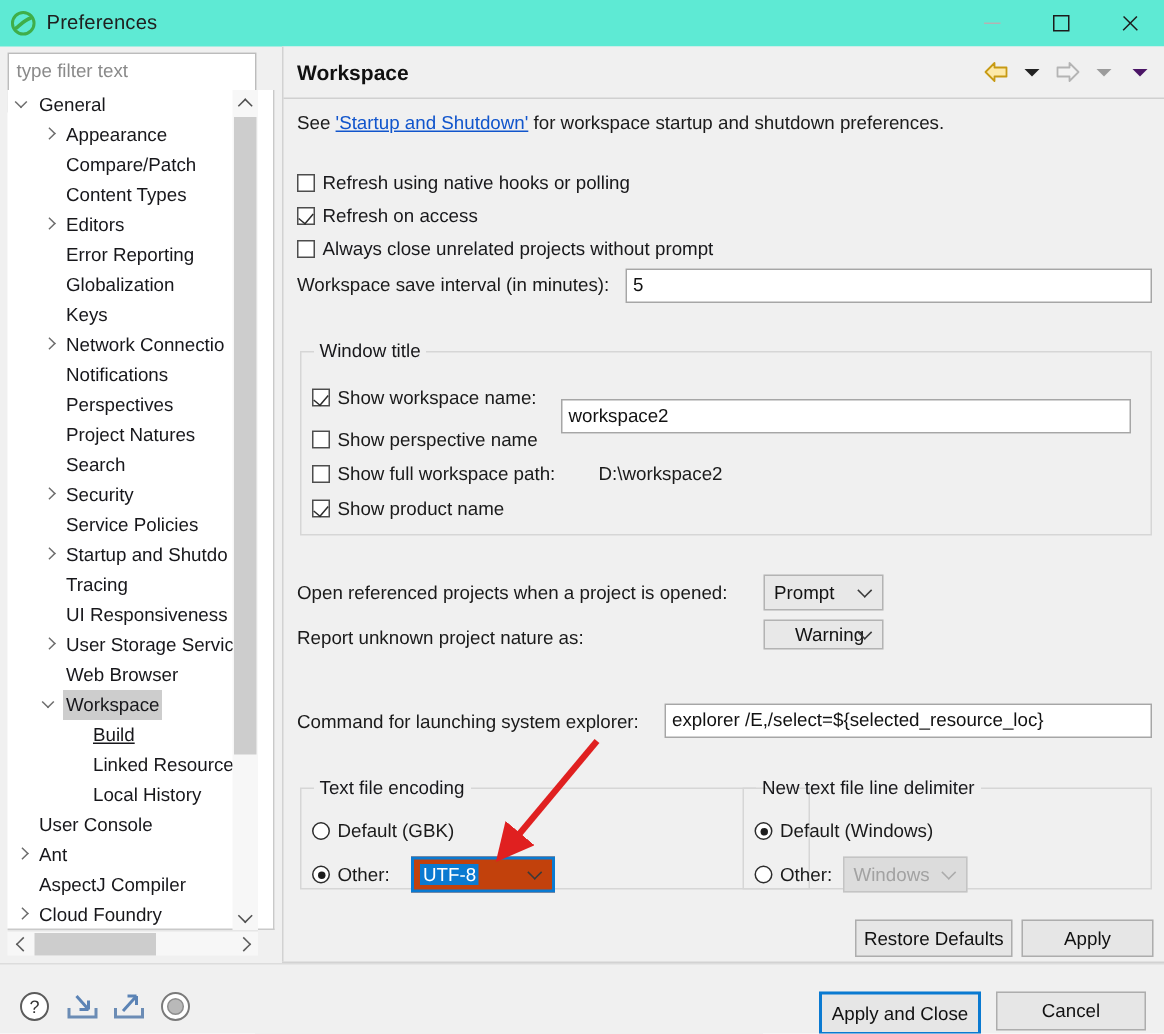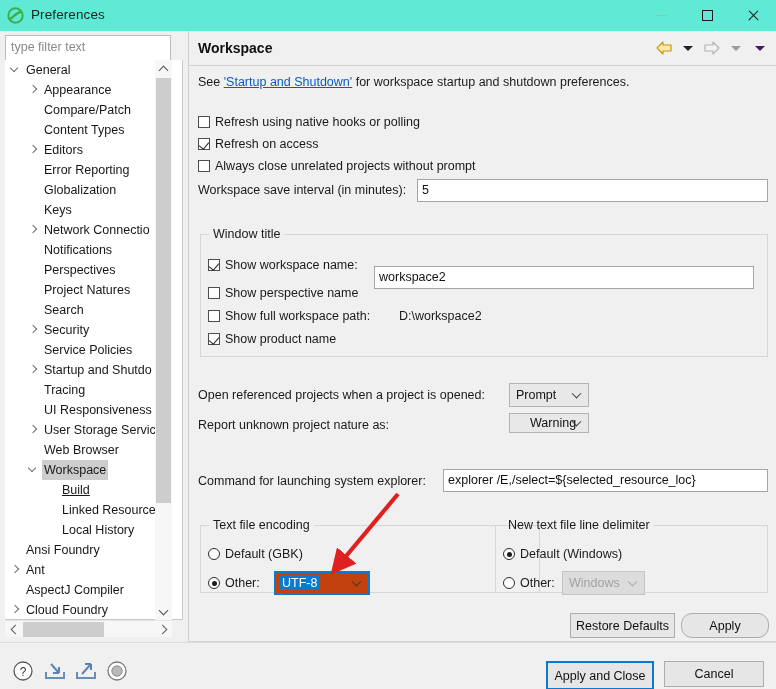--- a/index.html
+++ b/index.html
@@ -246,7 +246,7 @@
         <div class="titem"><span class="lbl" style="margin-left: 55px; text-decoration: underline;">Build</span></div>
         <div class="titem"><span class="lbl" style="margin-left: 55px;">Linked Resource</span></div>
         <div class="titem"><span class="lbl" style="margin-left: 55px;">Local History</span></div>
-        <div class="titem"><span class="lbl" style="margin-left: 19px;">Ansi Foundry</span></div>
+        <div class="titem"><span class="lbl" style="margin-left: 19px;">User Console</span></div>
         <div class="titem"><span class="arrow" style="left: 5px;"></span><span class="lbl" style="margin-left: 19px;">Ant</span></div>
         <div class="titem"><span class="lbl" style="margin-left: 19px;">AspectJ Compiler</span></div>
         <div class="titem"><span class="arrow" style="left: 5px;"></span><span class="lbl" style="margin-left: 19px;">Cloud Foundry</span></div>

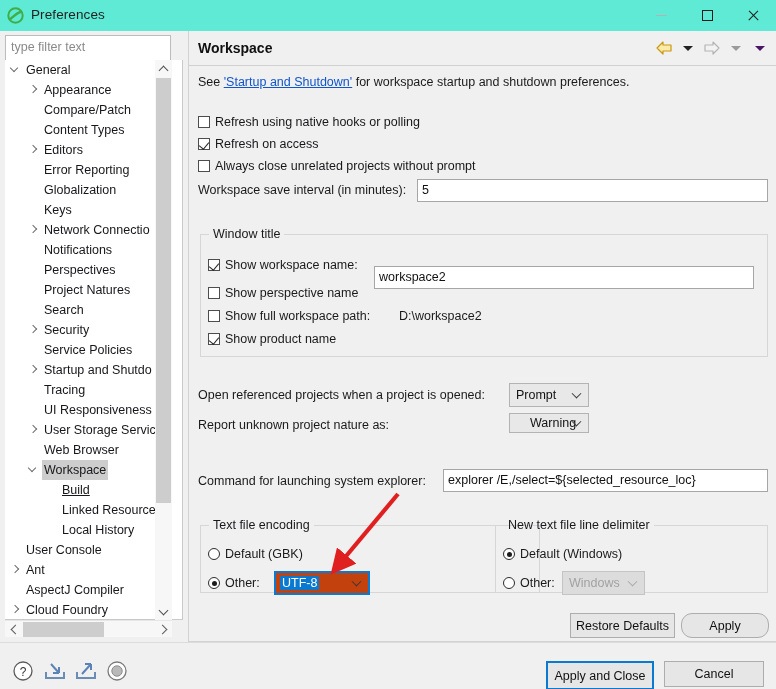--- a/index.html
+++ b/index.html
@@ -383,7 +383,7 @@
     </fieldset>
 
     <div class="btn" style="left:381px;top:582px;width:105px;height:25px;">Restore Defaults</div>
-    <div class="btn" style="left:492px;top:582px;width:88px;height:25px;border-radius:11px;">Apply</div>
+    <div class="btn" style="left:492px;top:582px;width:88px;height:25px;">Apply</div>
   </div>
 
   <svg class="redarrow" viewBox="0 0 130 110">

